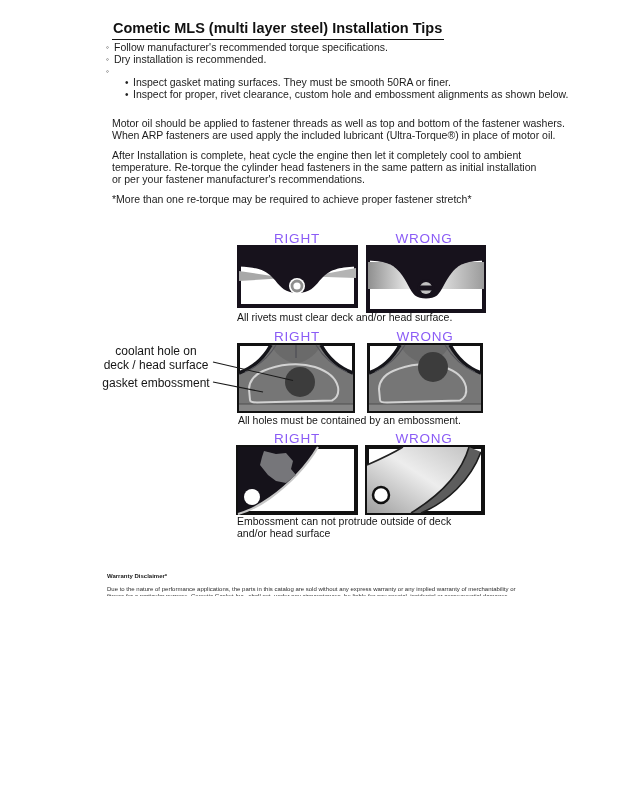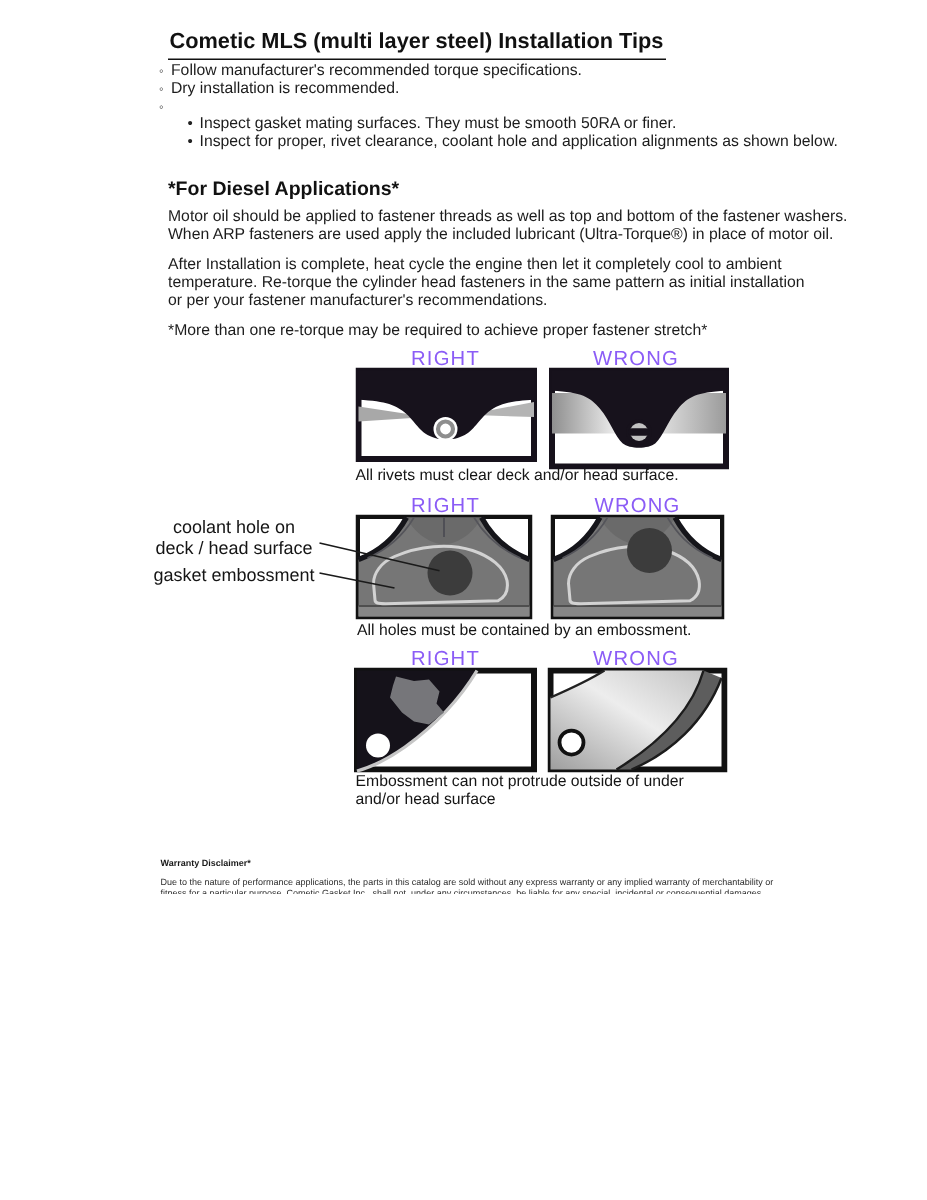--- a/index.html
+++ b/index.html
@@ -59,7 +59,7 @@
     </div>
     <div class="brow sub">
       <span class="m">•</span>
-      <span>Inspect for proper, rivet clearance, coolant hole and application alignments as shown below.</span>
+      <span>Inspect for proper, rivet clearance, custom hole and embossment alignments as shown below.</span>
     </div>
   </div>
 

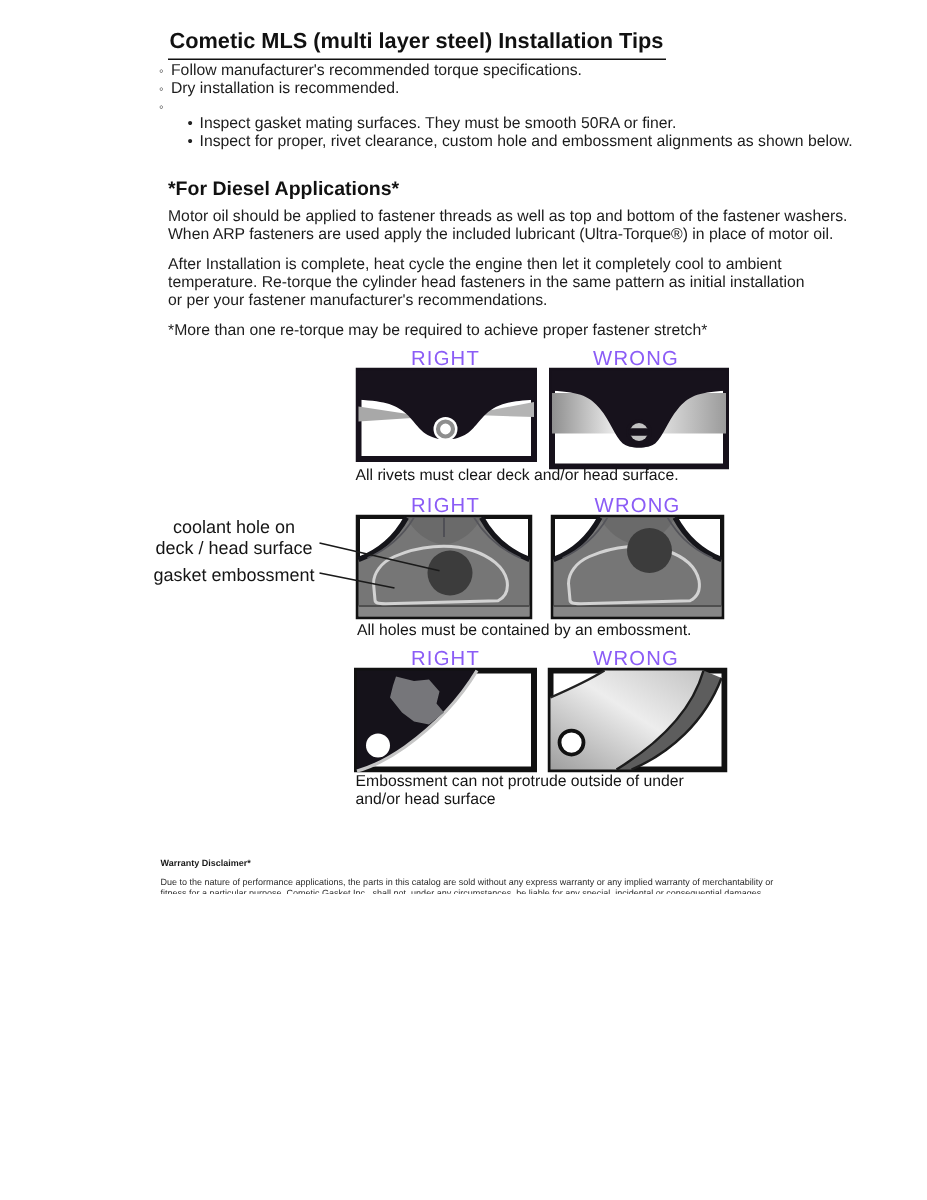--- a/index.html
+++ b/index.html
@@ -64,7 +64,6 @@
   </div>
 
   <div class="abs diesel">
-    <h2>*For Diesel Applications*</h2>
     <p class="pre">Motor oil should be applied to fastener threads as well as top and bottom of the fastener washers.
 When ARP fasteners are used apply the included lubricant (Ultra-Torque®) in place of motor oil.</p>
     <p class="pre">After Installation is complete, heat cycle the engine then let it completely cool to ambient

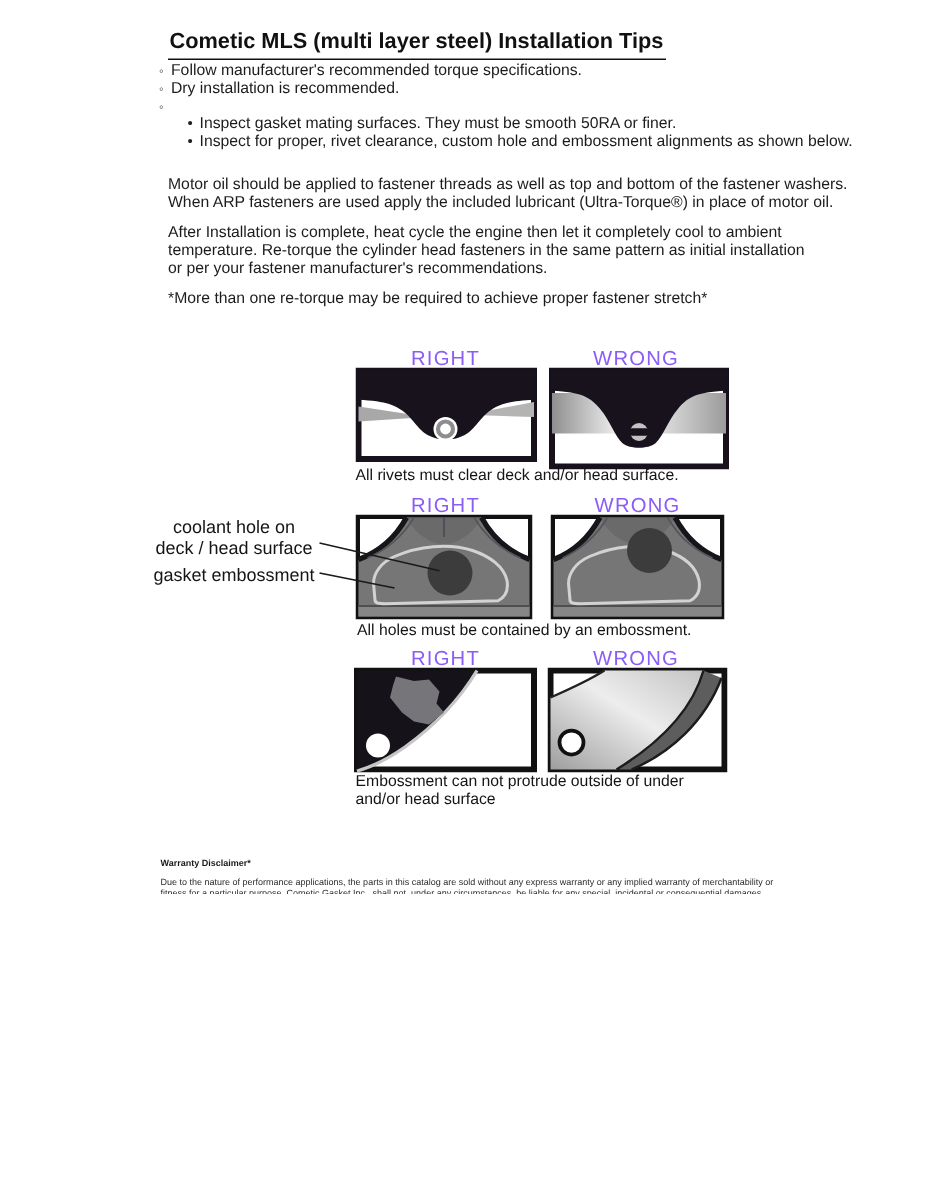--- a/index.html
+++ b/index.html
@@ -174,7 +174,7 @@
     <circle cx="16" cy="50" r="8" fill="#ffffff" stroke="#111111" stroke-width="2.5"></circle>
   </svg>
 
-  <div class="abs caption pre" style="left:237px;top:516px;">Embossment can not protrude outside of under
+  <div class="abs caption pre" style="left:237px;top:516px;">Embossment can not protrude outside of deck
 and/or head surface</div>
 
   <div class="abs legal">

